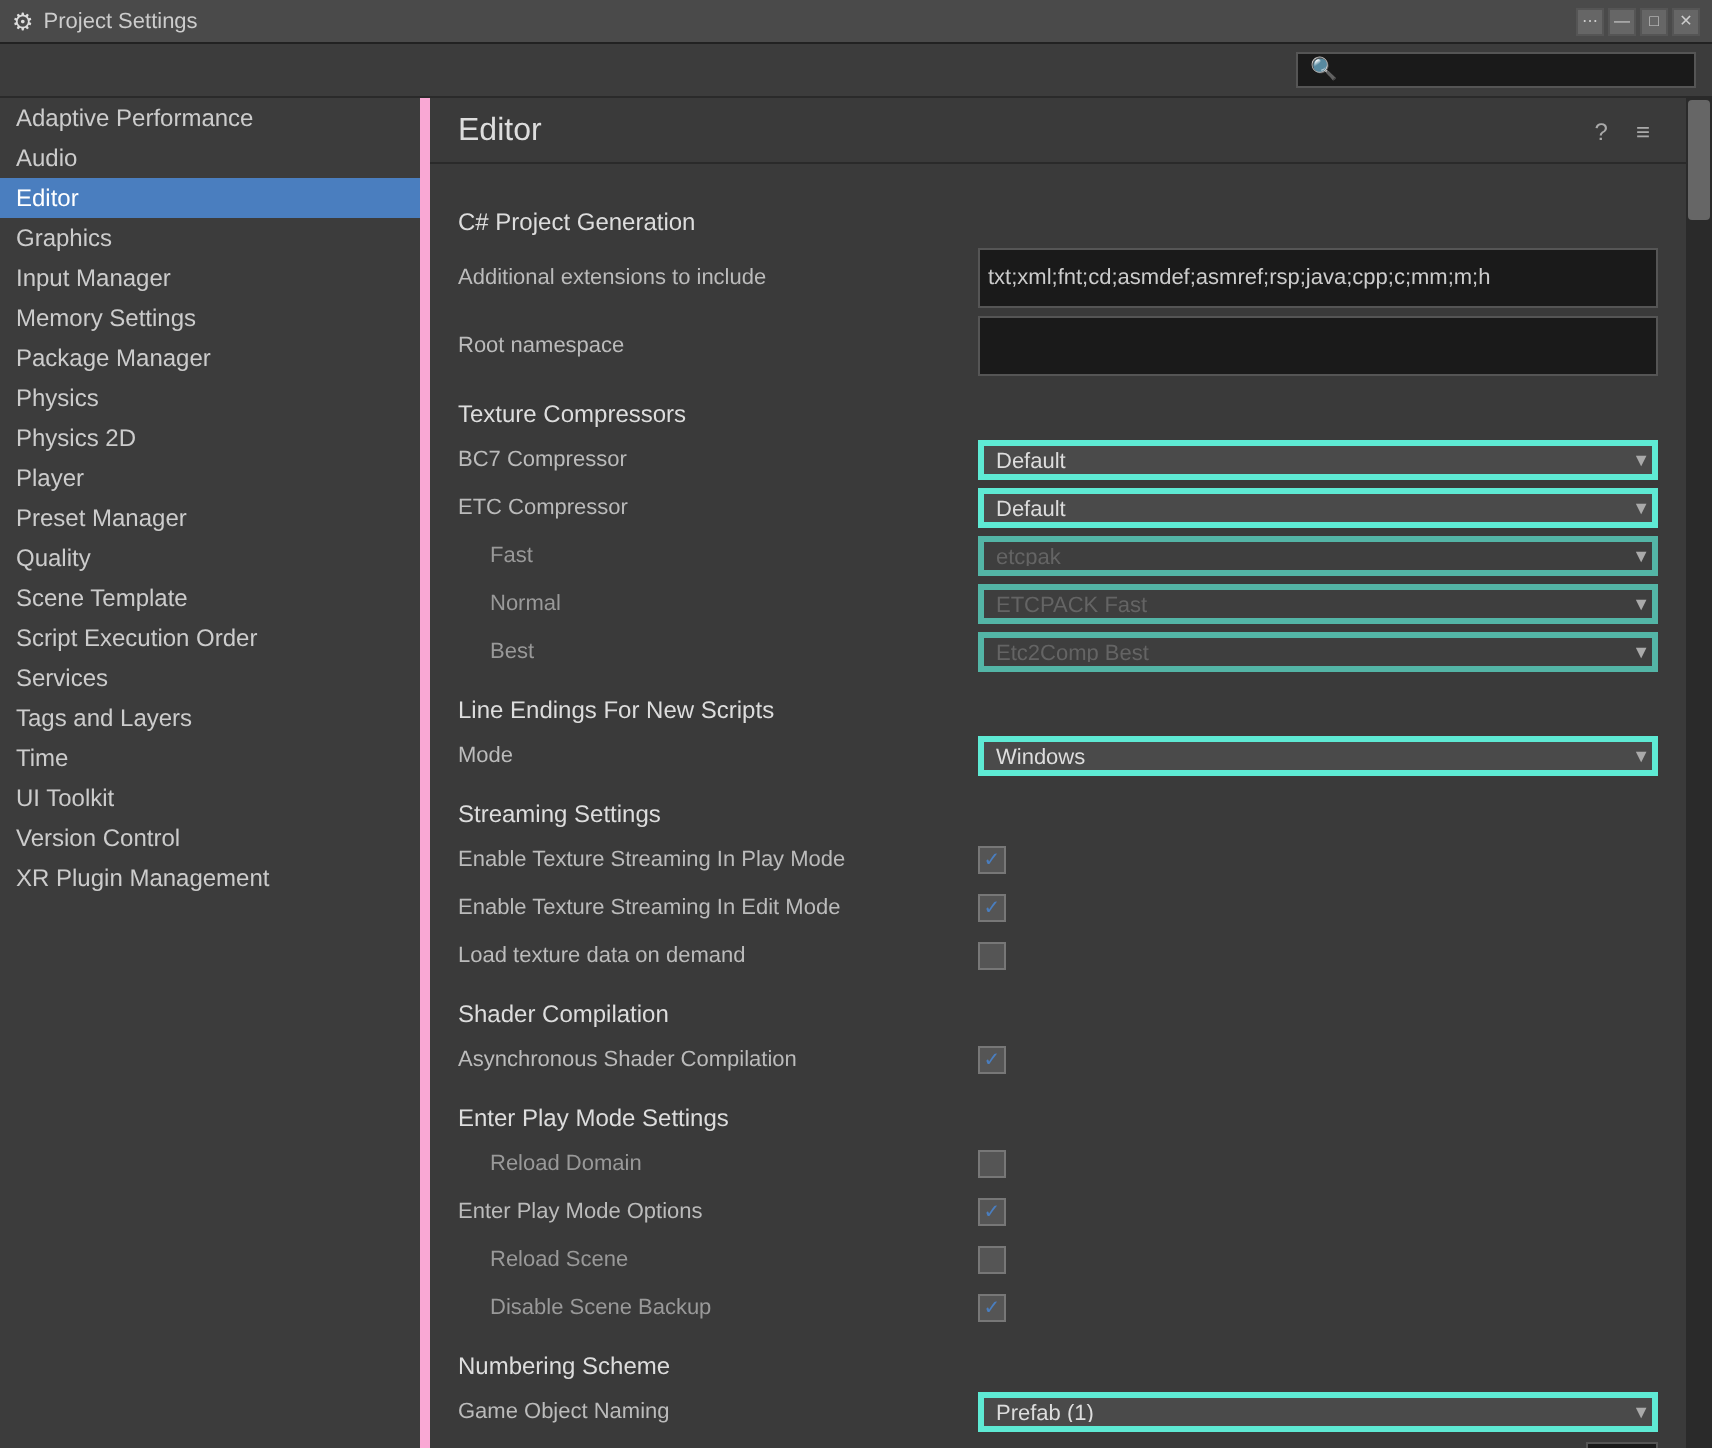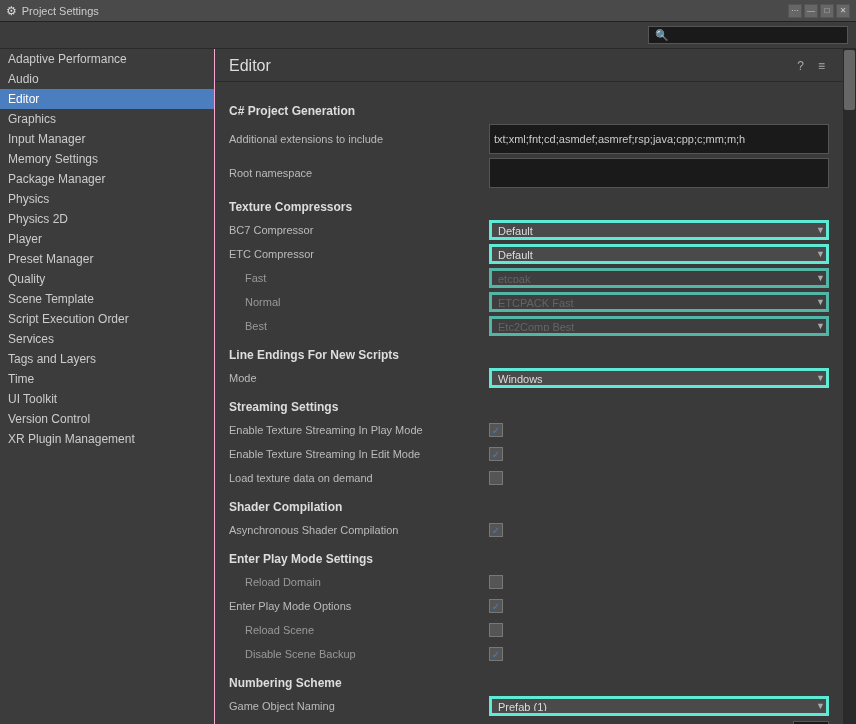--- a/index.html
+++ b/index.html
@@ -43,7 +43,7 @@
     .sidebar {
       width: 215px;
       background: #3c3c3c;
-      border-right: 1px solid #f9a8d4;
+      border-right: 5px solid #f9a8d4;
       overflow-y: auto;
       flex-shrink: 0;
     }

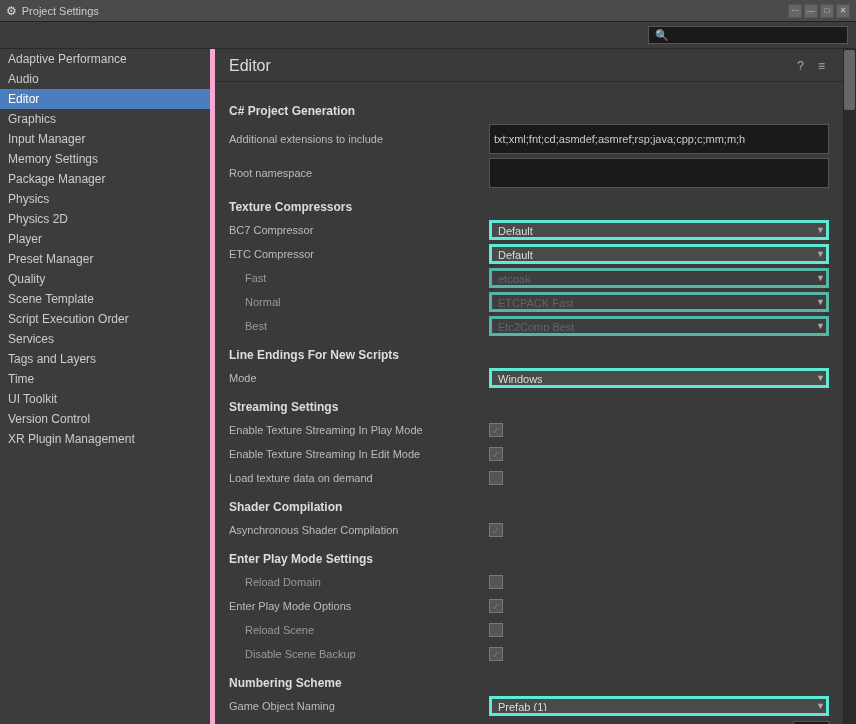--- a/index.html
+++ b/index.html
@@ -77,7 +77,7 @@
     .panel-content { padding: 10px 14px; }
 
     .section-title {
-      font-weight: bold;
+      font-weight: normal;
       color: #ddd;
       margin-top: 12px;
       margin-bottom: 6px;

